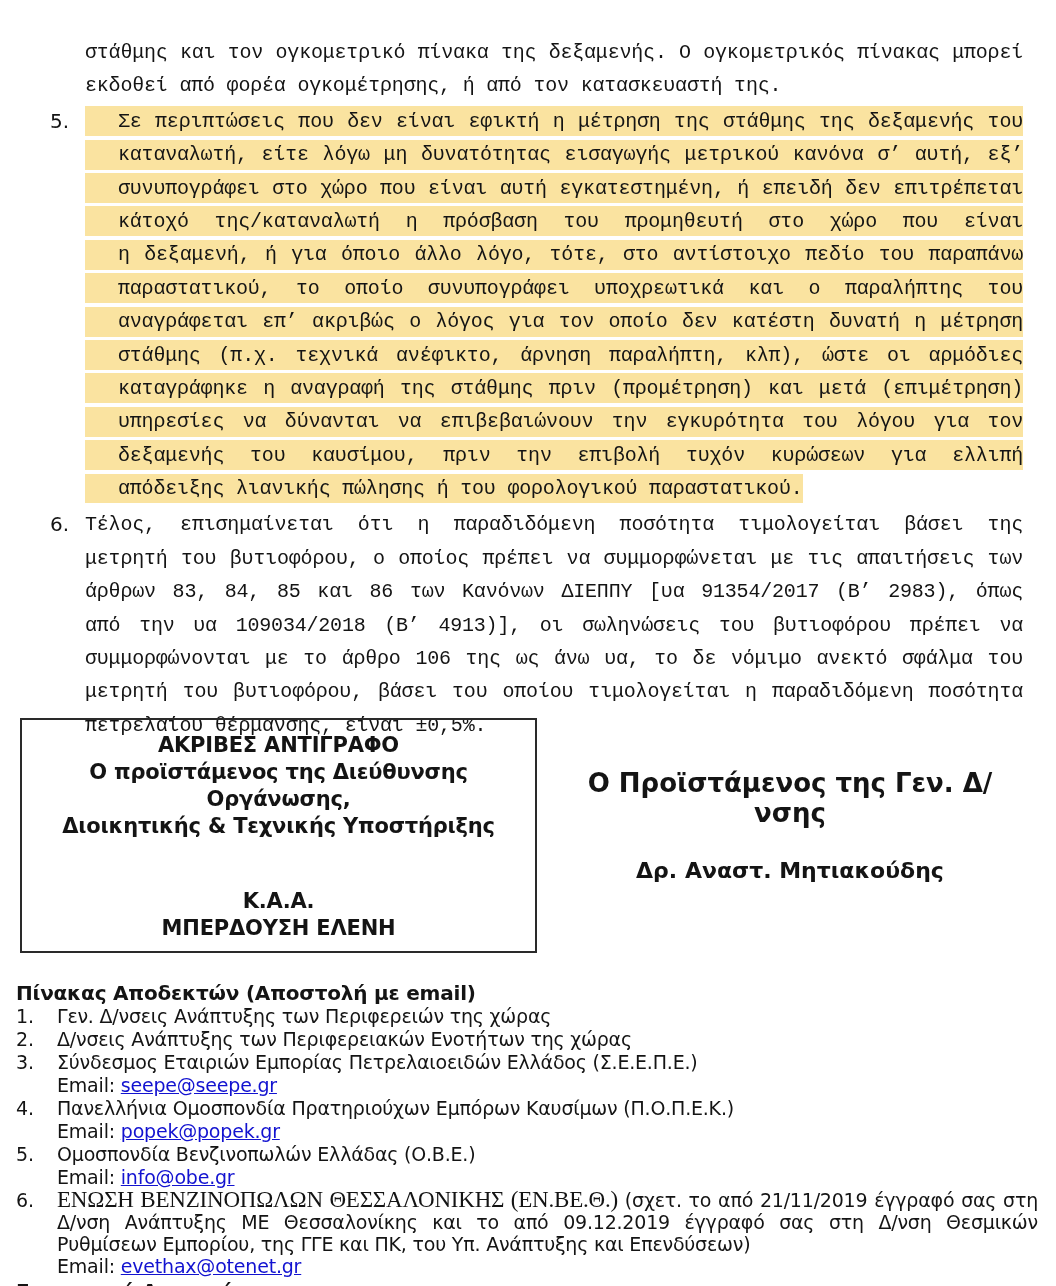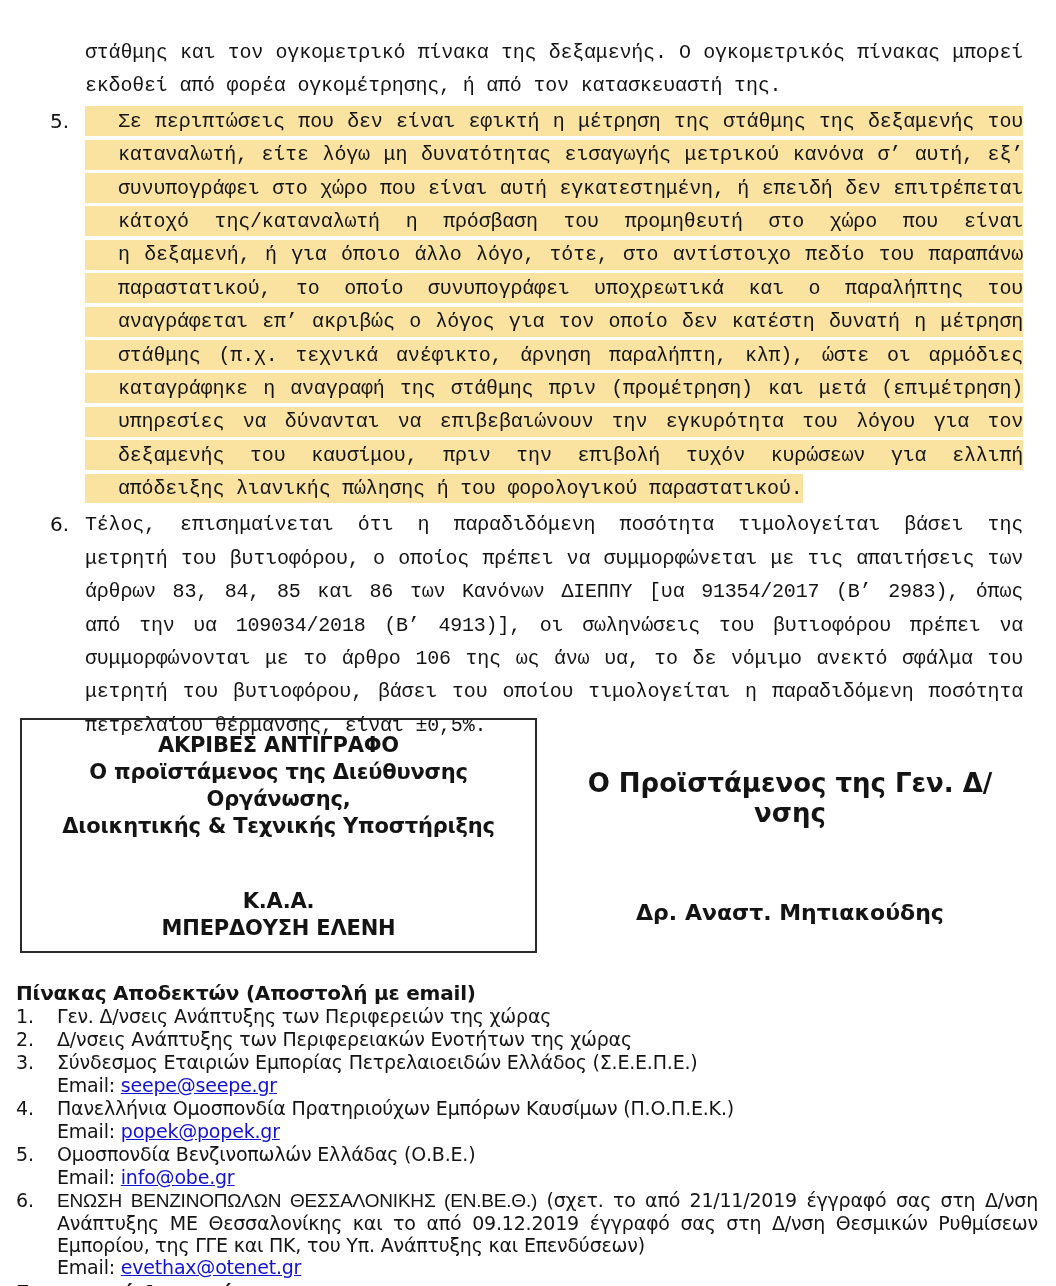--- a/index.html
+++ b/index.html
@@ -40,7 +40,7 @@
     font-weight:bold;font-size:26px;
   }
   .sig-right-name{
-    position:absolute;left:555px;top:900px;width:470px;text-align:center;
+    position:absolute;left:555px;top:858px;width:470px;text-align:center;
     font-weight:bold;font-size:22px;
   }
   

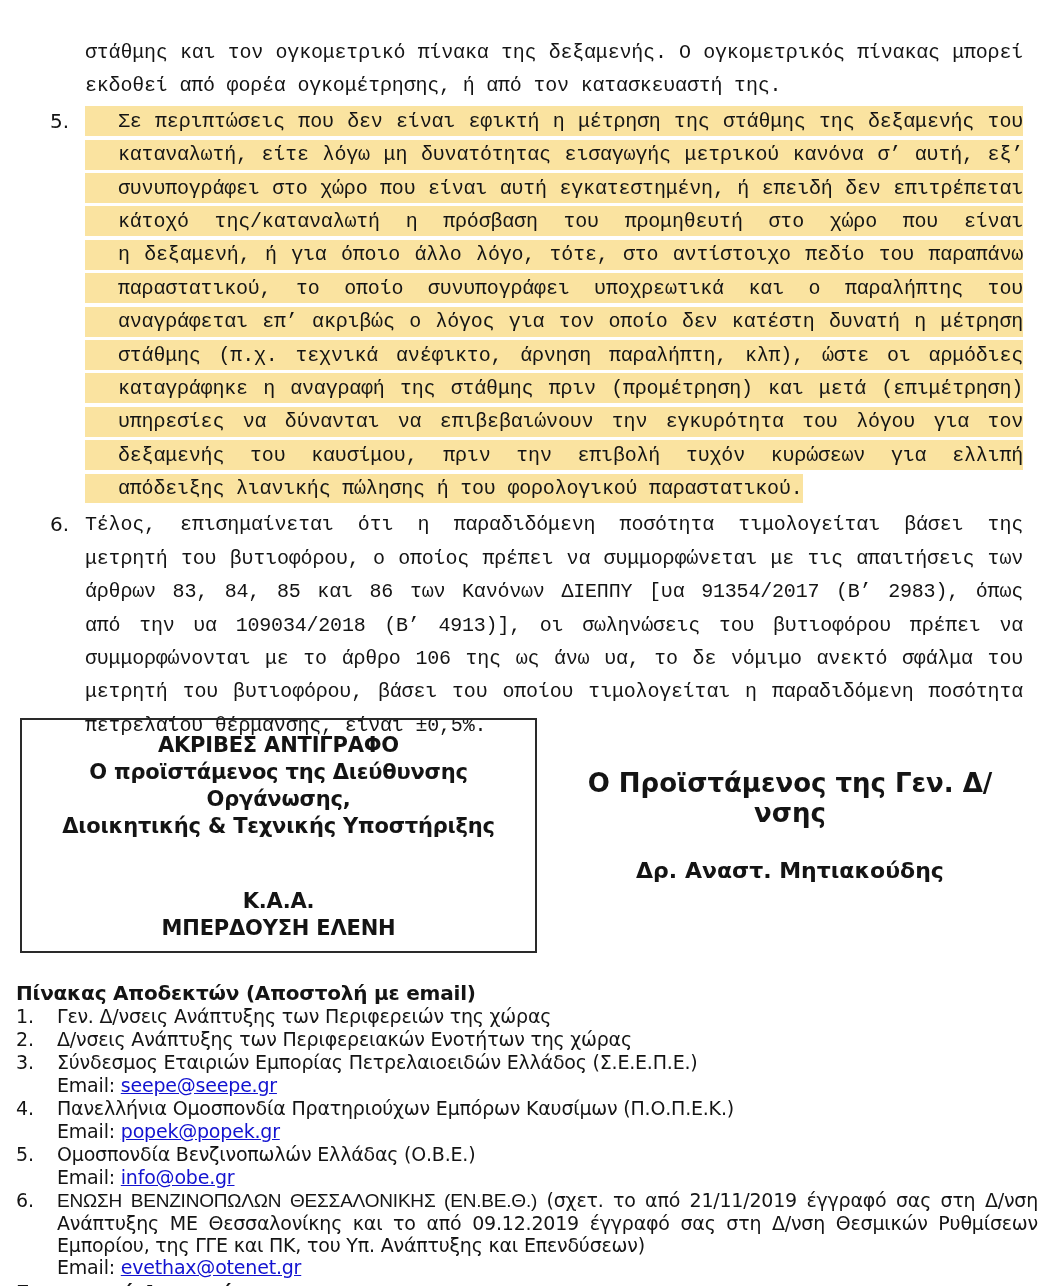--- a/index.html
+++ b/index.html
@@ -51,7 +51,7 @@
   .rcpt-body{flex:1;font-size:19px;line-height:23px;letter-spacing:-0.2px;min-width:0;}
   .rcpt-text{line-height:23px;}
   .just-text .rcpt-text{text-align:justify;line-height:22px;}
-  .serif{font-family:Liberation Sans, sans-serif;font-size:19px;}
+  .serif{font-family:Liberation Serif, serif;font-size:23px;}
   .rcpt-email{line-height:23px;}
   .email-link{color:var(--link,#1212D0);text-decoration:underline;cursor:pointer;}
   .footer-cut{font-weight:bold;font-size:20px;line-height:24px;margin-top:1px;letter-spacing:-0.2px;}

